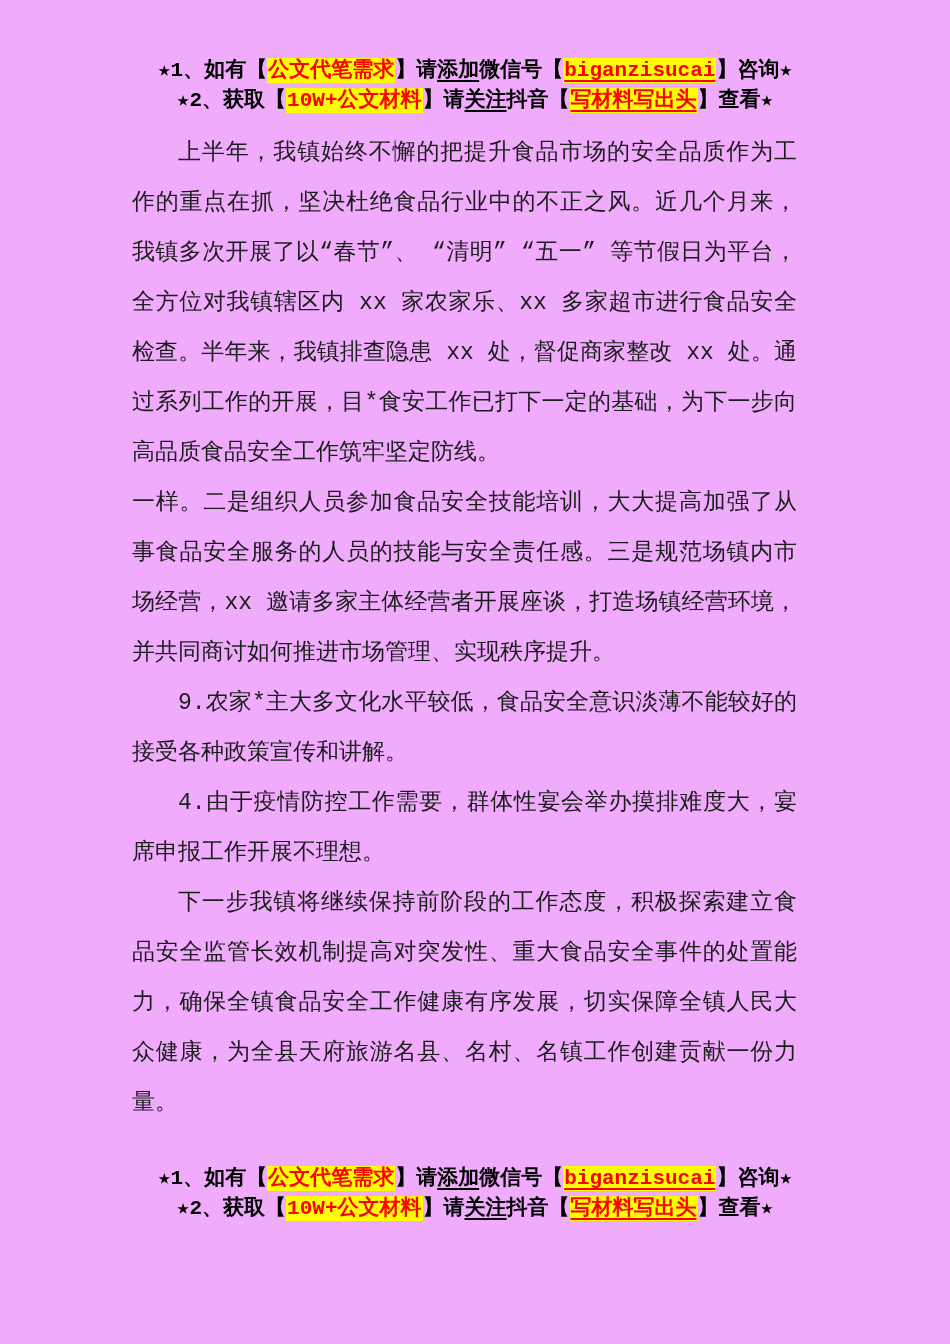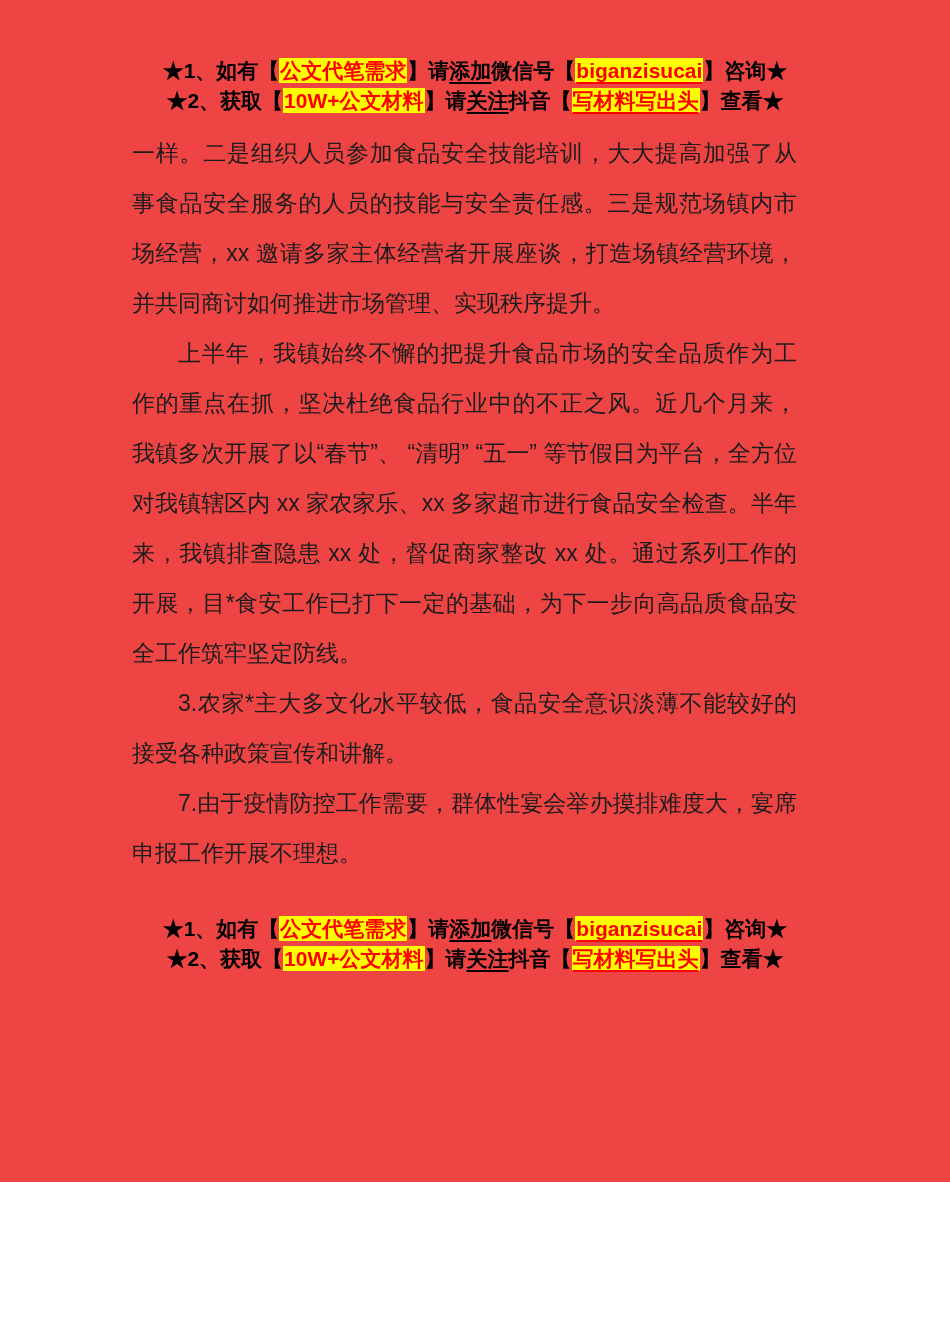--- a/index.html
+++ b/index.html
@@ -6,10 +6,10 @@
   .page {
     position: relative;
     width: 950px;
-    height: 1182px;
-    background: #ef4444;
+    height: 1344px;
+    background: #f0abfc;
     overflow: hidden;
-    font-family: Liberation Sans, sans-serif;
+    font-family: Liberation Mono, monospace;
     color: #1a1a1a;
   }
   .promo {

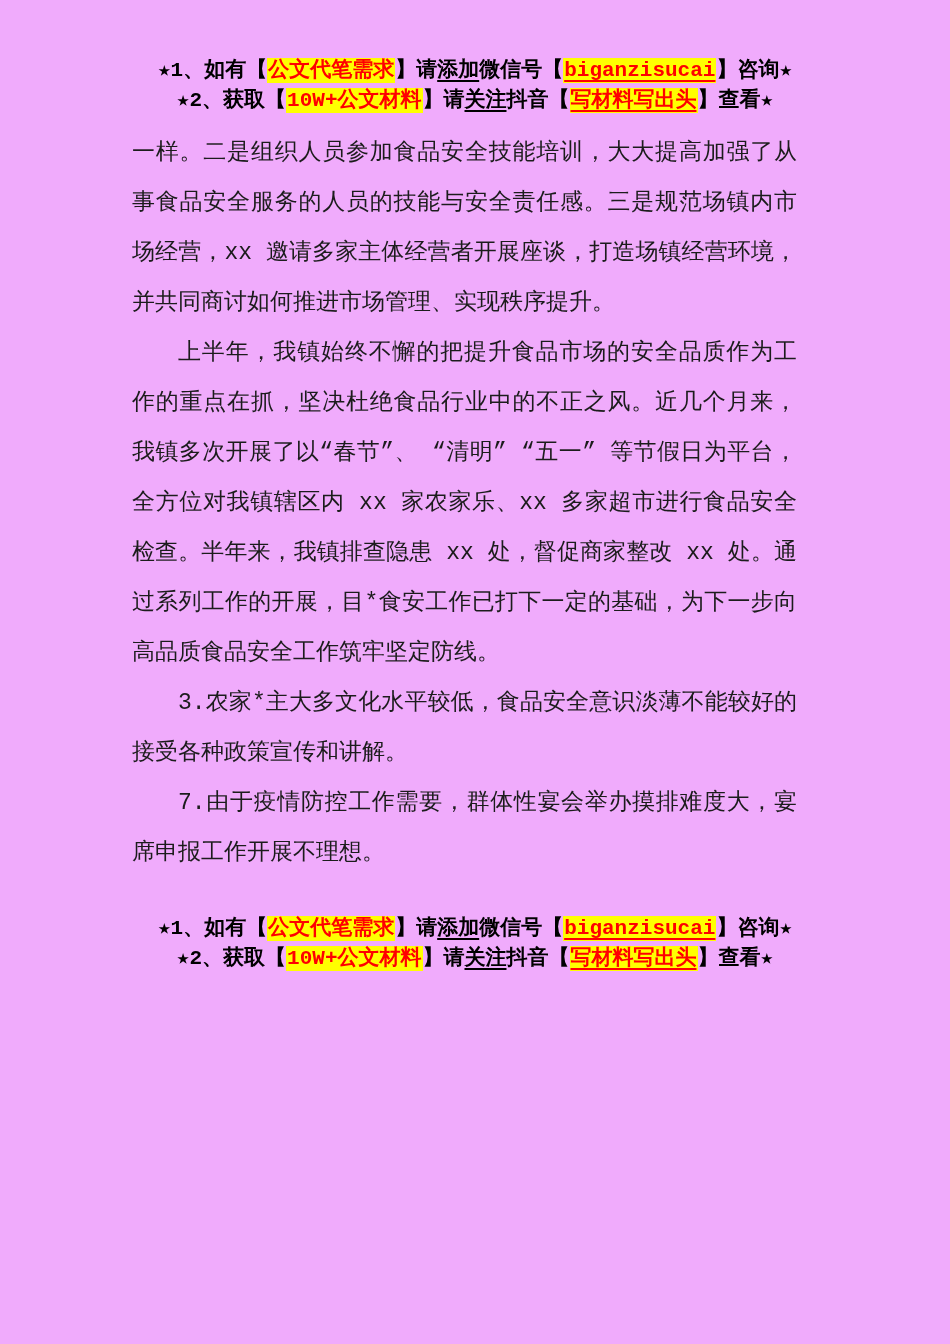--- a/index.html
+++ b/index.html
@@ -68,8 +68,8 @@
   </div>
 
   <div class="doc-body">
+      <p class="para body indent">上半年，我镇始终不懈的把提升食品市场的安全品质作为工作的重点在抓，坚决杜绝食品行业中的不正之风。近几个月来，我镇多次开展了以“春节”、 “清明” “五一” 等节假日为平台，全方位对我镇辖区内 xx 家农家乐、xx 多家超市进行食品安全检查。半年来，我镇排查隐患 xx 处，督促商家整改 xx 处。通过系列工作的开展，目*食安工作已打下一定的基础，为下一步向高品质食品安全工作筑牢坚定防线。</p>
       <p class="para body">一样。二是组织人员参加食品安全技能培训，大大提高加强了从事食品安全服务的人员的技能与安全责任感。三是规范场镇内市场经营，xx 邀请多家主体经营者开展座谈，打造场镇经营环境，并共同商讨如何推进市场管理、实现秩序提升。</p>
-      <p class="para body indent">上半年，我镇始终不懈的把提升食品市场的安全品质作为工作的重点在抓，坚决杜绝食品行业中的不正之风。近几个月来，我镇多次开展了以“春节”、 “清明” “五一” 等节假日为平台，全方位对我镇辖区内 xx 家农家乐、xx 多家超市进行食品安全检查。半年来，我镇排查隐患 xx 处，督促商家整改 xx 处。通过系列工作的开展，目*食安工作已打下一定的基础，为下一步向高品质食品安全工作筑牢坚定防线。</p>
       <p class="para body indent">3.农家*主大多文化水平较低，食品安全意识淡薄不能较好的接受各种政策宣传和讲解。</p>
       <p class="para body indent">7.由于疫情防控工作需要，群体性宴会举办摸排难度大，宴席申报工作开展不理想。</p>
     </div>

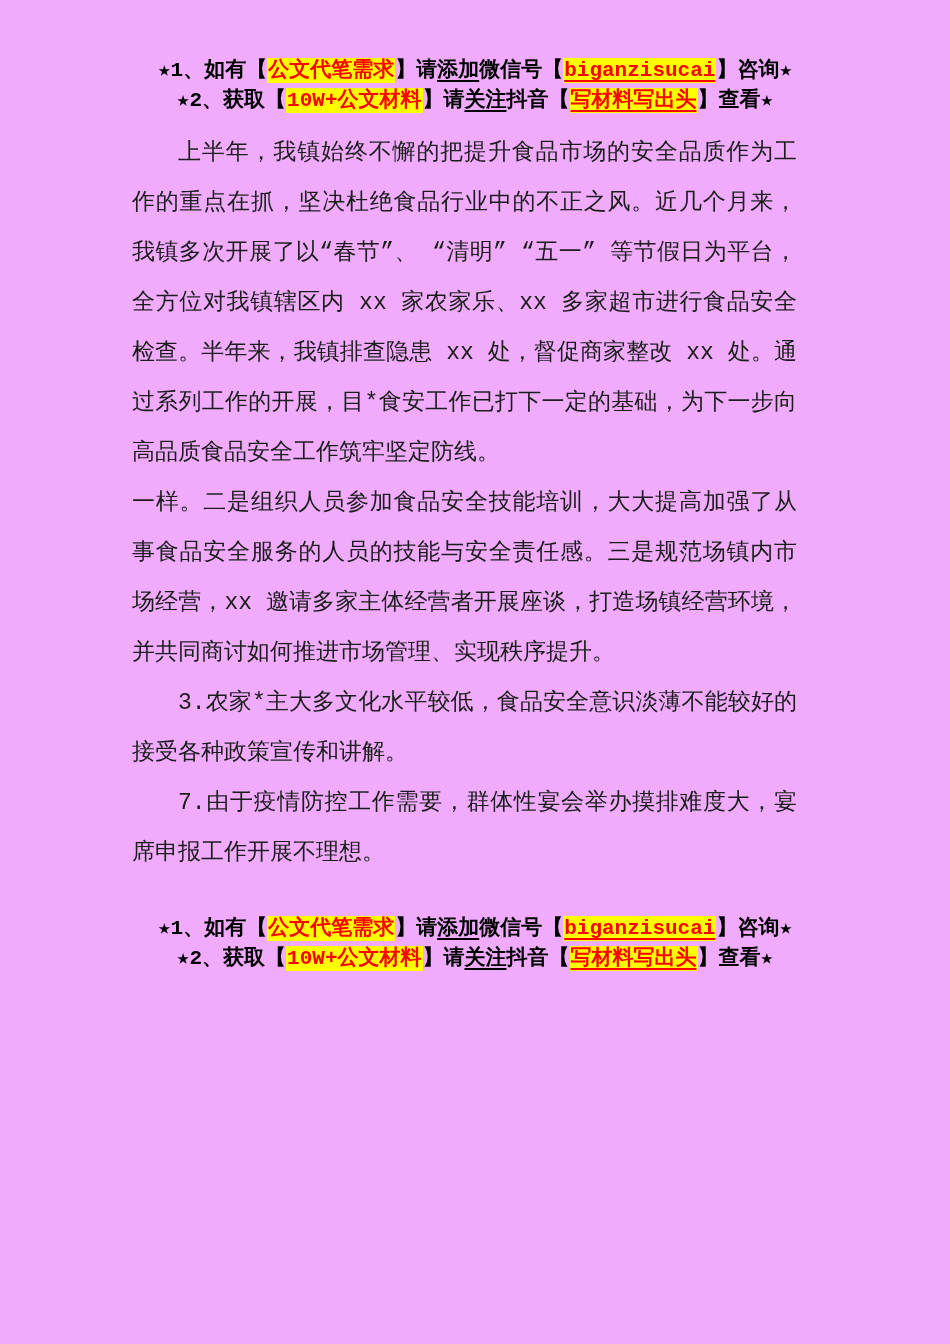--- a/index.html
+++ b/index.html
@@ -70,7 +70,7 @@
   <div class="doc-body">
       <p class="para body indent">上半年，我镇始终不懈的把提升食品市场的安全品质作为工作的重点在抓，坚决杜绝食品行业中的不正之风。近几个月来，我镇多次开展了以“春节”、 “清明” “五一” 等节假日为平台，全方位对我镇辖区内 xx 家农家乐、xx 多家超市进行食品安全检查。半年来，我镇排查隐患 xx 处，督促商家整改 xx 处。通过系列工作的开展，目*食安工作已打下一定的基础，为下一步向高品质食品安全工作筑牢坚定防线。</p>
       <p class="para body">一样。二是组织人员参加食品安全技能培训，大大提高加强了从事食品安全服务的人员的技能与安全责任感。三是规范场镇内市场经营，xx 邀请多家主体经营者开展座谈，打造场镇经营环境，并共同商讨如何推进市场管理、实现秩序提升。</p>
-      <p class="para body indent">3.农家*主大多文化水平较低，食品安全意识淡薄不能较好的接受各种政策宣传和讲解。</p>
+      <p class="para body indent">9.农家*主大多文化水平较低，食品安全意识淡薄不能较好的接受各种政策宣传和讲解。</p>
       <p class="para body indent">7.由于疫情防控工作需要，群体性宴会举办摸排难度大，宴席申报工作开展不理想。</p>
     </div>
 

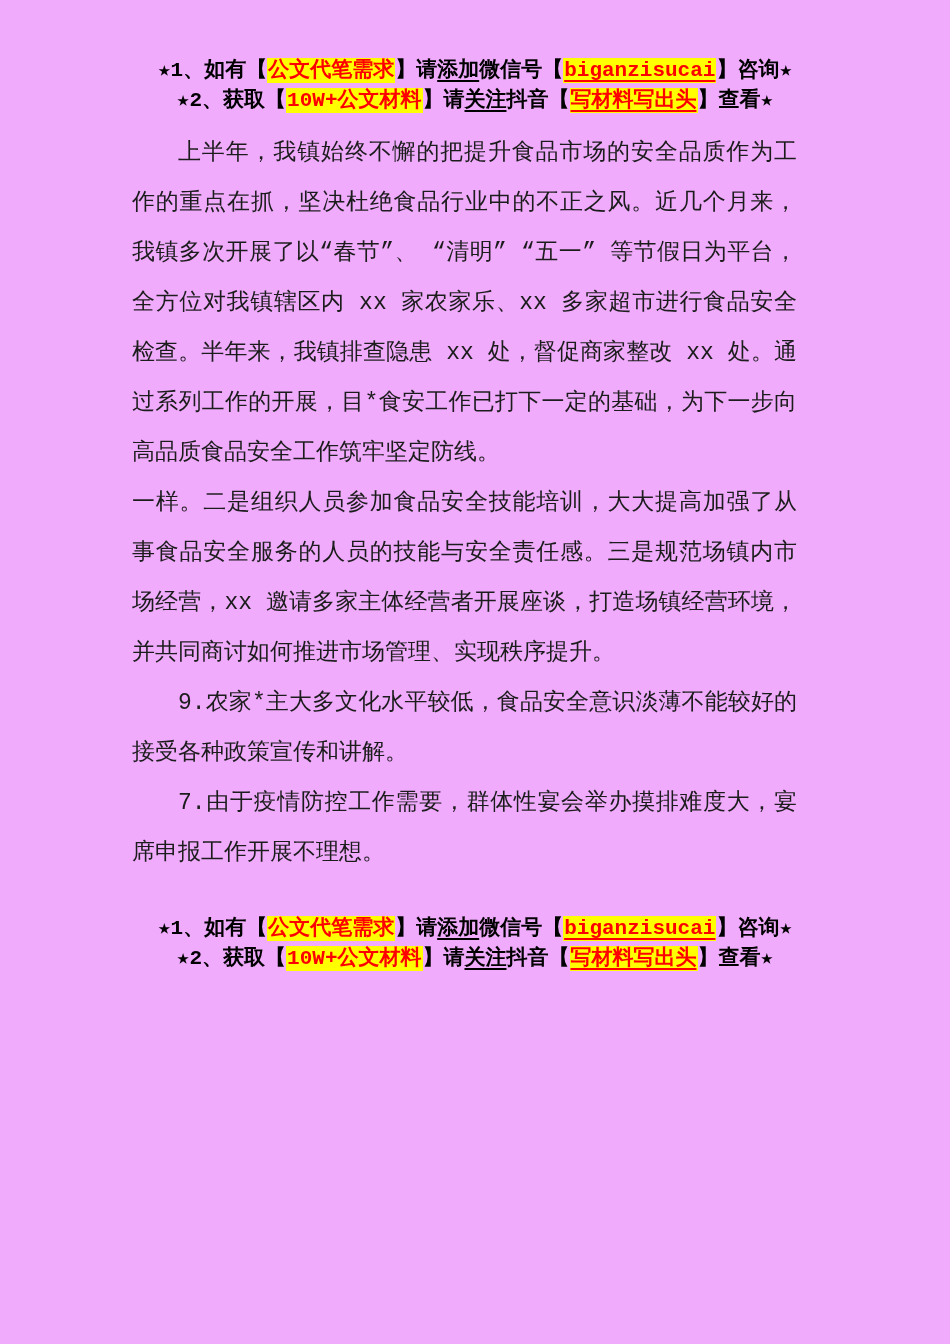--- a/index.html
+++ b/index.html
@@ -71,7 +71,7 @@
       <p class="para body indent">上半年，我镇始终不懈的把提升食品市场的安全品质作为工作的重点在抓，坚决杜绝食品行业中的不正之风。近几个月来，我镇多次开展了以“春节”、 “清明” “五一” 等节假日为平台，全方位对我镇辖区内 xx 家农家乐、xx 多家超市进行食品安全检查。半年来，我镇排查隐患 xx 处，督促商家整改 xx 处。通过系列工作的开展，目*食安工作已打下一定的基础，为下一步向高品质食品安全工作筑牢坚定防线。</p>
       <p class="para body">一样。二是组织人员参加食品安全技能培训，大大提高加强了从事食品安全服务的人员的技能与安全责任感。三是规范场镇内市场经营，xx 邀请多家主体经营者开展座谈，打造场镇经营环境，并共同商讨如何推进市场管理、实现秩序提升。</p>
       <p class="para body indent">9.农家*主大多文化水平较低，食品安全意识淡薄不能较好的接受各种政策宣传和讲解。</p>
-      <p class="para body indent">7.由于疫情防控工作需要，群体性宴会举办摸排难度大，宴席申报工作开展不理想。</p>
+      <p class="para body indent">4.由于疫情防控工作需要，群体性宴会举办摸排难度大，宴席申报工作开展不理想。</p>
     </div>
 
   <div class="promo promo-footer">

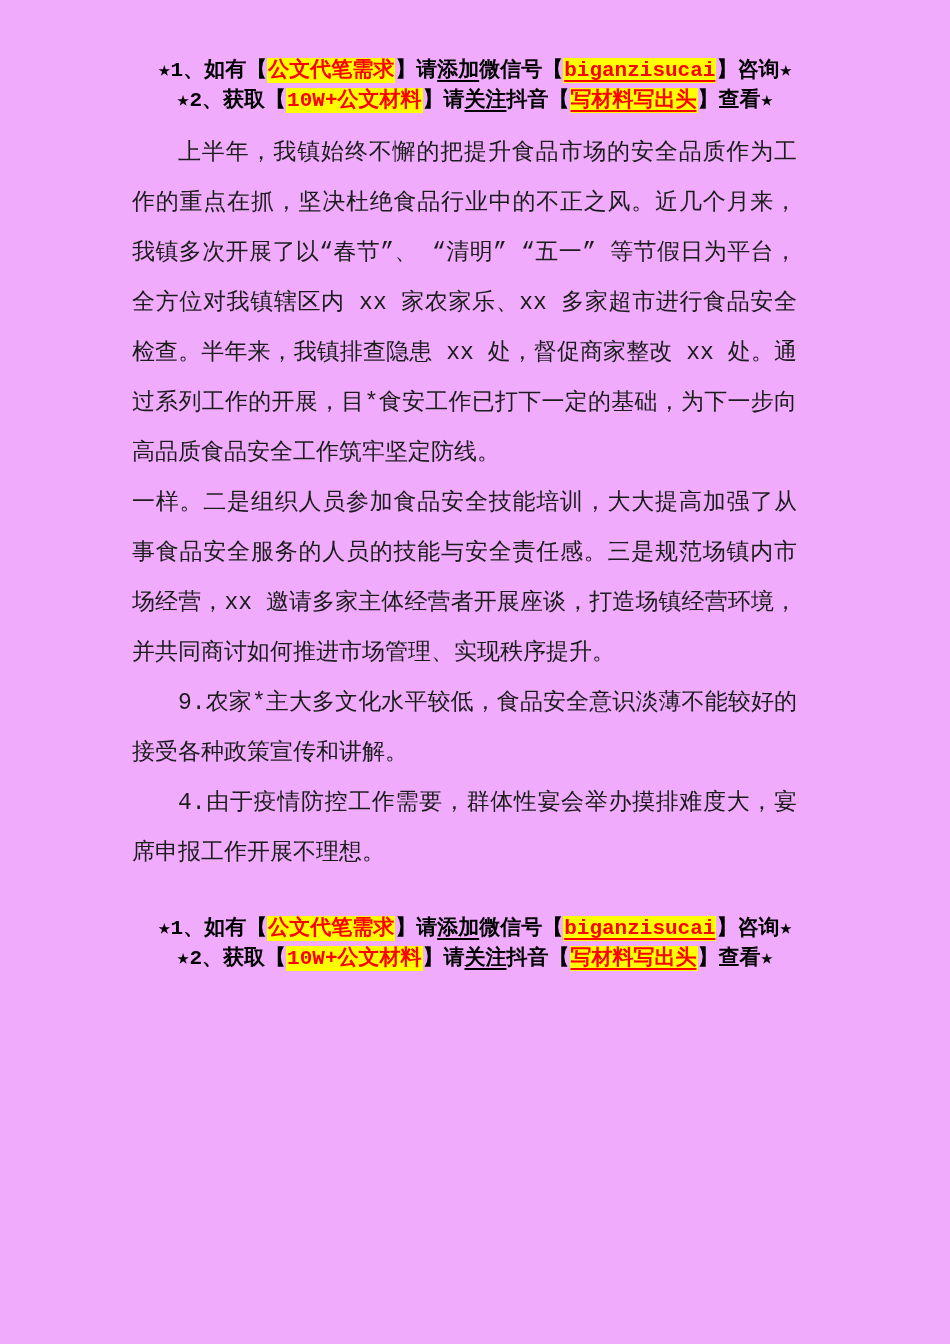--- a/index.html
+++ b/index.html
@@ -72,6 +72,7 @@
       <p class="para body">一样。二是组织人员参加食品安全技能培训，大大提高加强了从事食品安全服务的人员的技能与安全责任感。三是规范场镇内市场经营，xx 邀请多家主体经营者开展座谈，打造场镇经营环境，并共同商讨如何推进市场管理、实现秩序提升。</p>
       <p class="para body indent">9.农家*主大多文化水平较低，食品安全意识淡薄不能较好的接受各种政策宣传和讲解。</p>
       <p class="para body indent">4.由于疫情防控工作需要，群体性宴会举办摸排难度大，宴席申报工作开展不理想。</p>
+      <p class="para body indent">下一步我镇将继续保持前阶段的工作态度，积极探索建立食品安全监管长效机制提高对突发性、重大食品安全事件的处置能力，确保全镇食品安全工作健康有序发展，切实保障全镇人民大众健康，为全县天府旅游名县、名村、名镇工作创建贡献一份力量。</p>
     </div>
 
   <div class="promo promo-footer">

